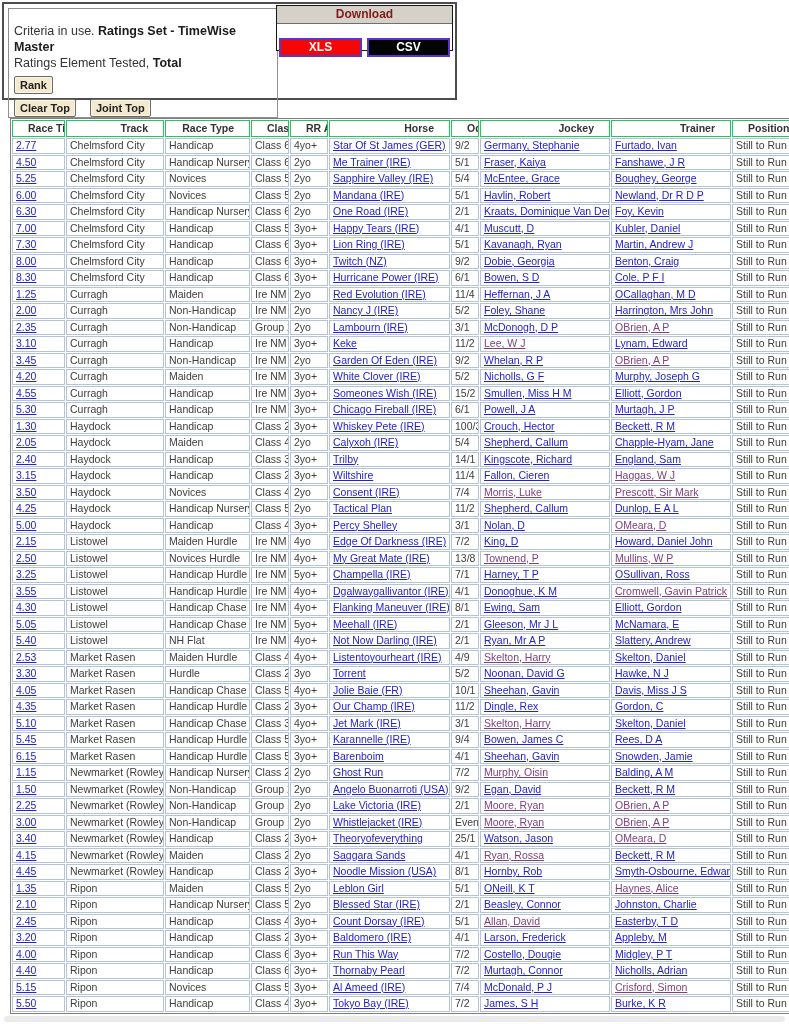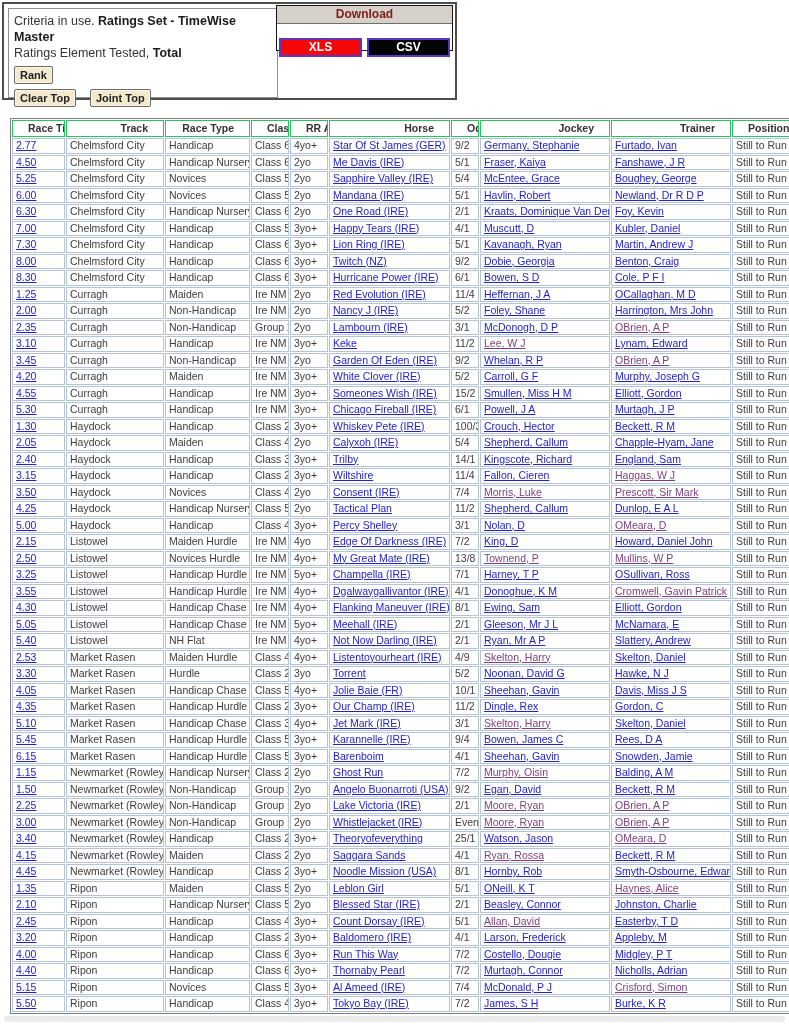--- a/index.html
+++ b/index.html
@@ -9,7 +9,7 @@
   }
   
   .top-wrap{position:absolute;left:2px;top:2px;width:451px;height:94px;border:2px solid #4d4d4d;background:#fff;}
-  .criteria-box{position:absolute;left:4px;top:4px;width:258px;height:80px;border:1px solid #8f8f8f;padding:4px 5px;}
+  .criteria-box{position:absolute;left:4px;top:4px;width:258px;height:80px;border:1px solid #8f8f8f;padding:14px 5px;}
   .criteria-text{font-size:12.5px;line-height:16px;color:#333;}
   .criteria-text b{color:#1c1c1c;}
   .btn-row{margin-top:4px;}

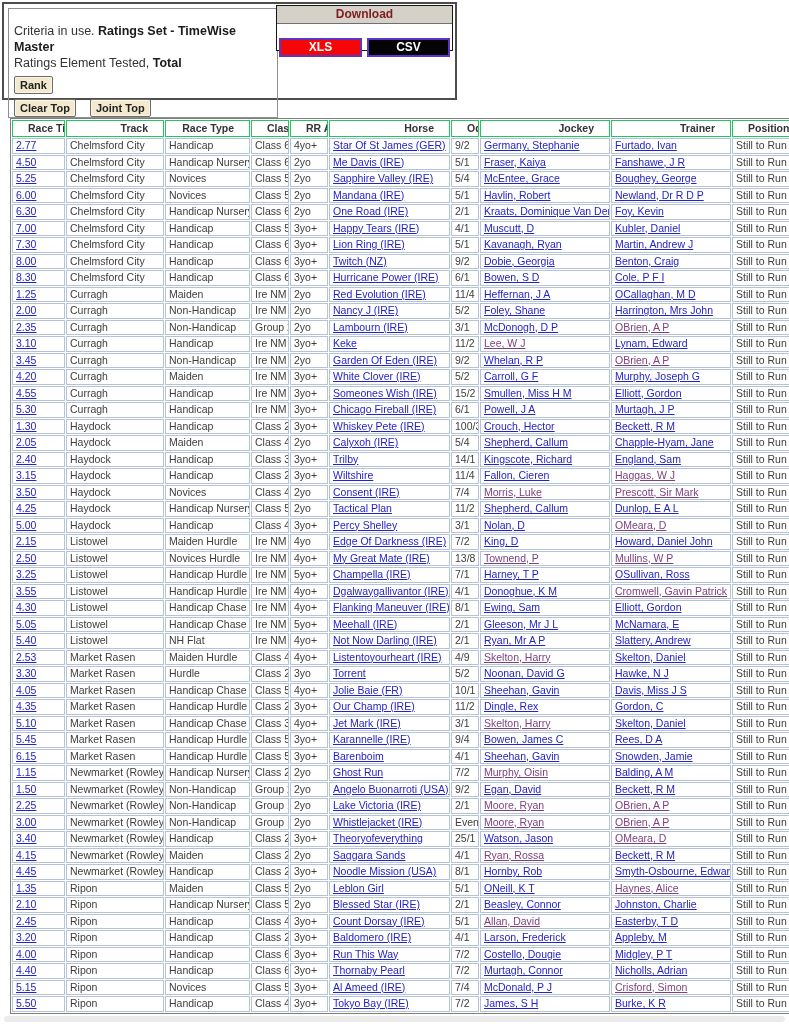--- a/index.html
+++ b/index.html
@@ -117,7 +117,7 @@
         <td>Handicap Nursery</td>
         <td>Class 6</td>
         <td>2yo</td>
-        <td><a class="lnk">Me Davis (IRE)</a></td>
+        <td><a class="lnk">Me Trainer (IRE)</a></td>
         <td class="odds-cell">5/1</td>
         <td><a class="lnk">Fraser, Kaiya</a></td>
         <td><a class="lnk">Fanshawe, J R</a></td>

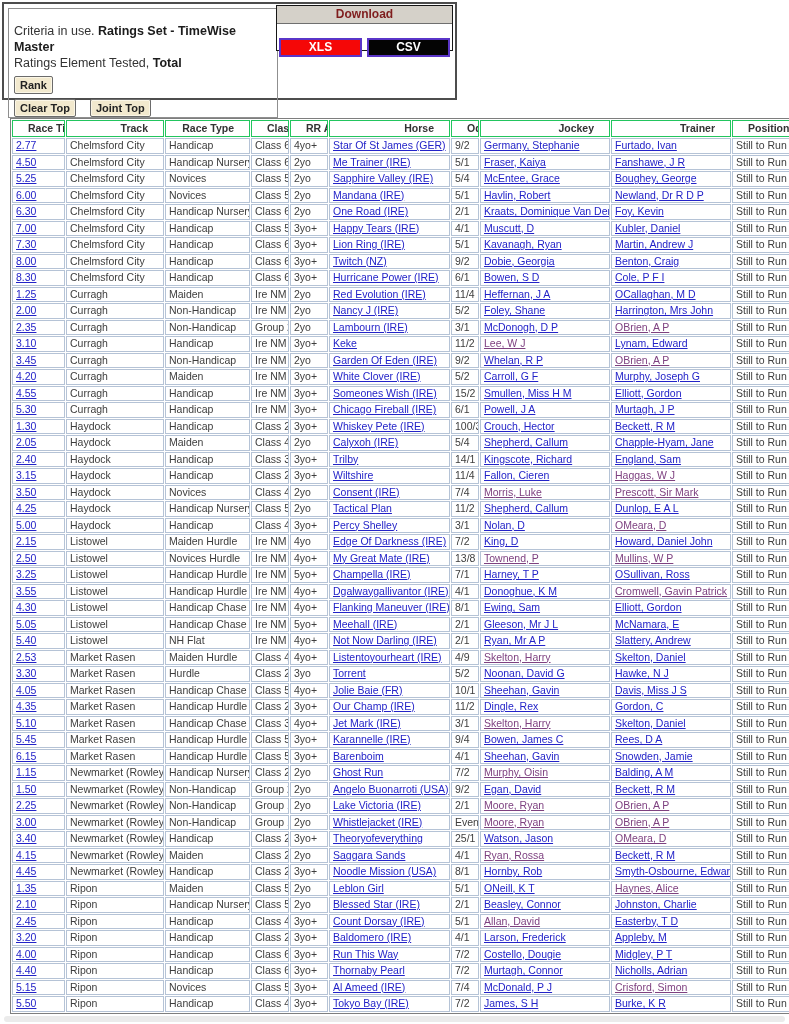--- a/index.html
+++ b/index.html
@@ -275,7 +275,7 @@
         <td>3yo+</td>
         <td><a class="lnk">White Clover (IRE)</a></td>
         <td class="odds-cell">5/2</td>
-        <td><a class="lnk">Carroll, G F</a></td>
+        <td><a class="lnk">Nicholls, G F</a></td>
         <td><a class="lnk">Murphy, Joseph G</a></td>
         <td>Still to Run</td>
       </tr>

